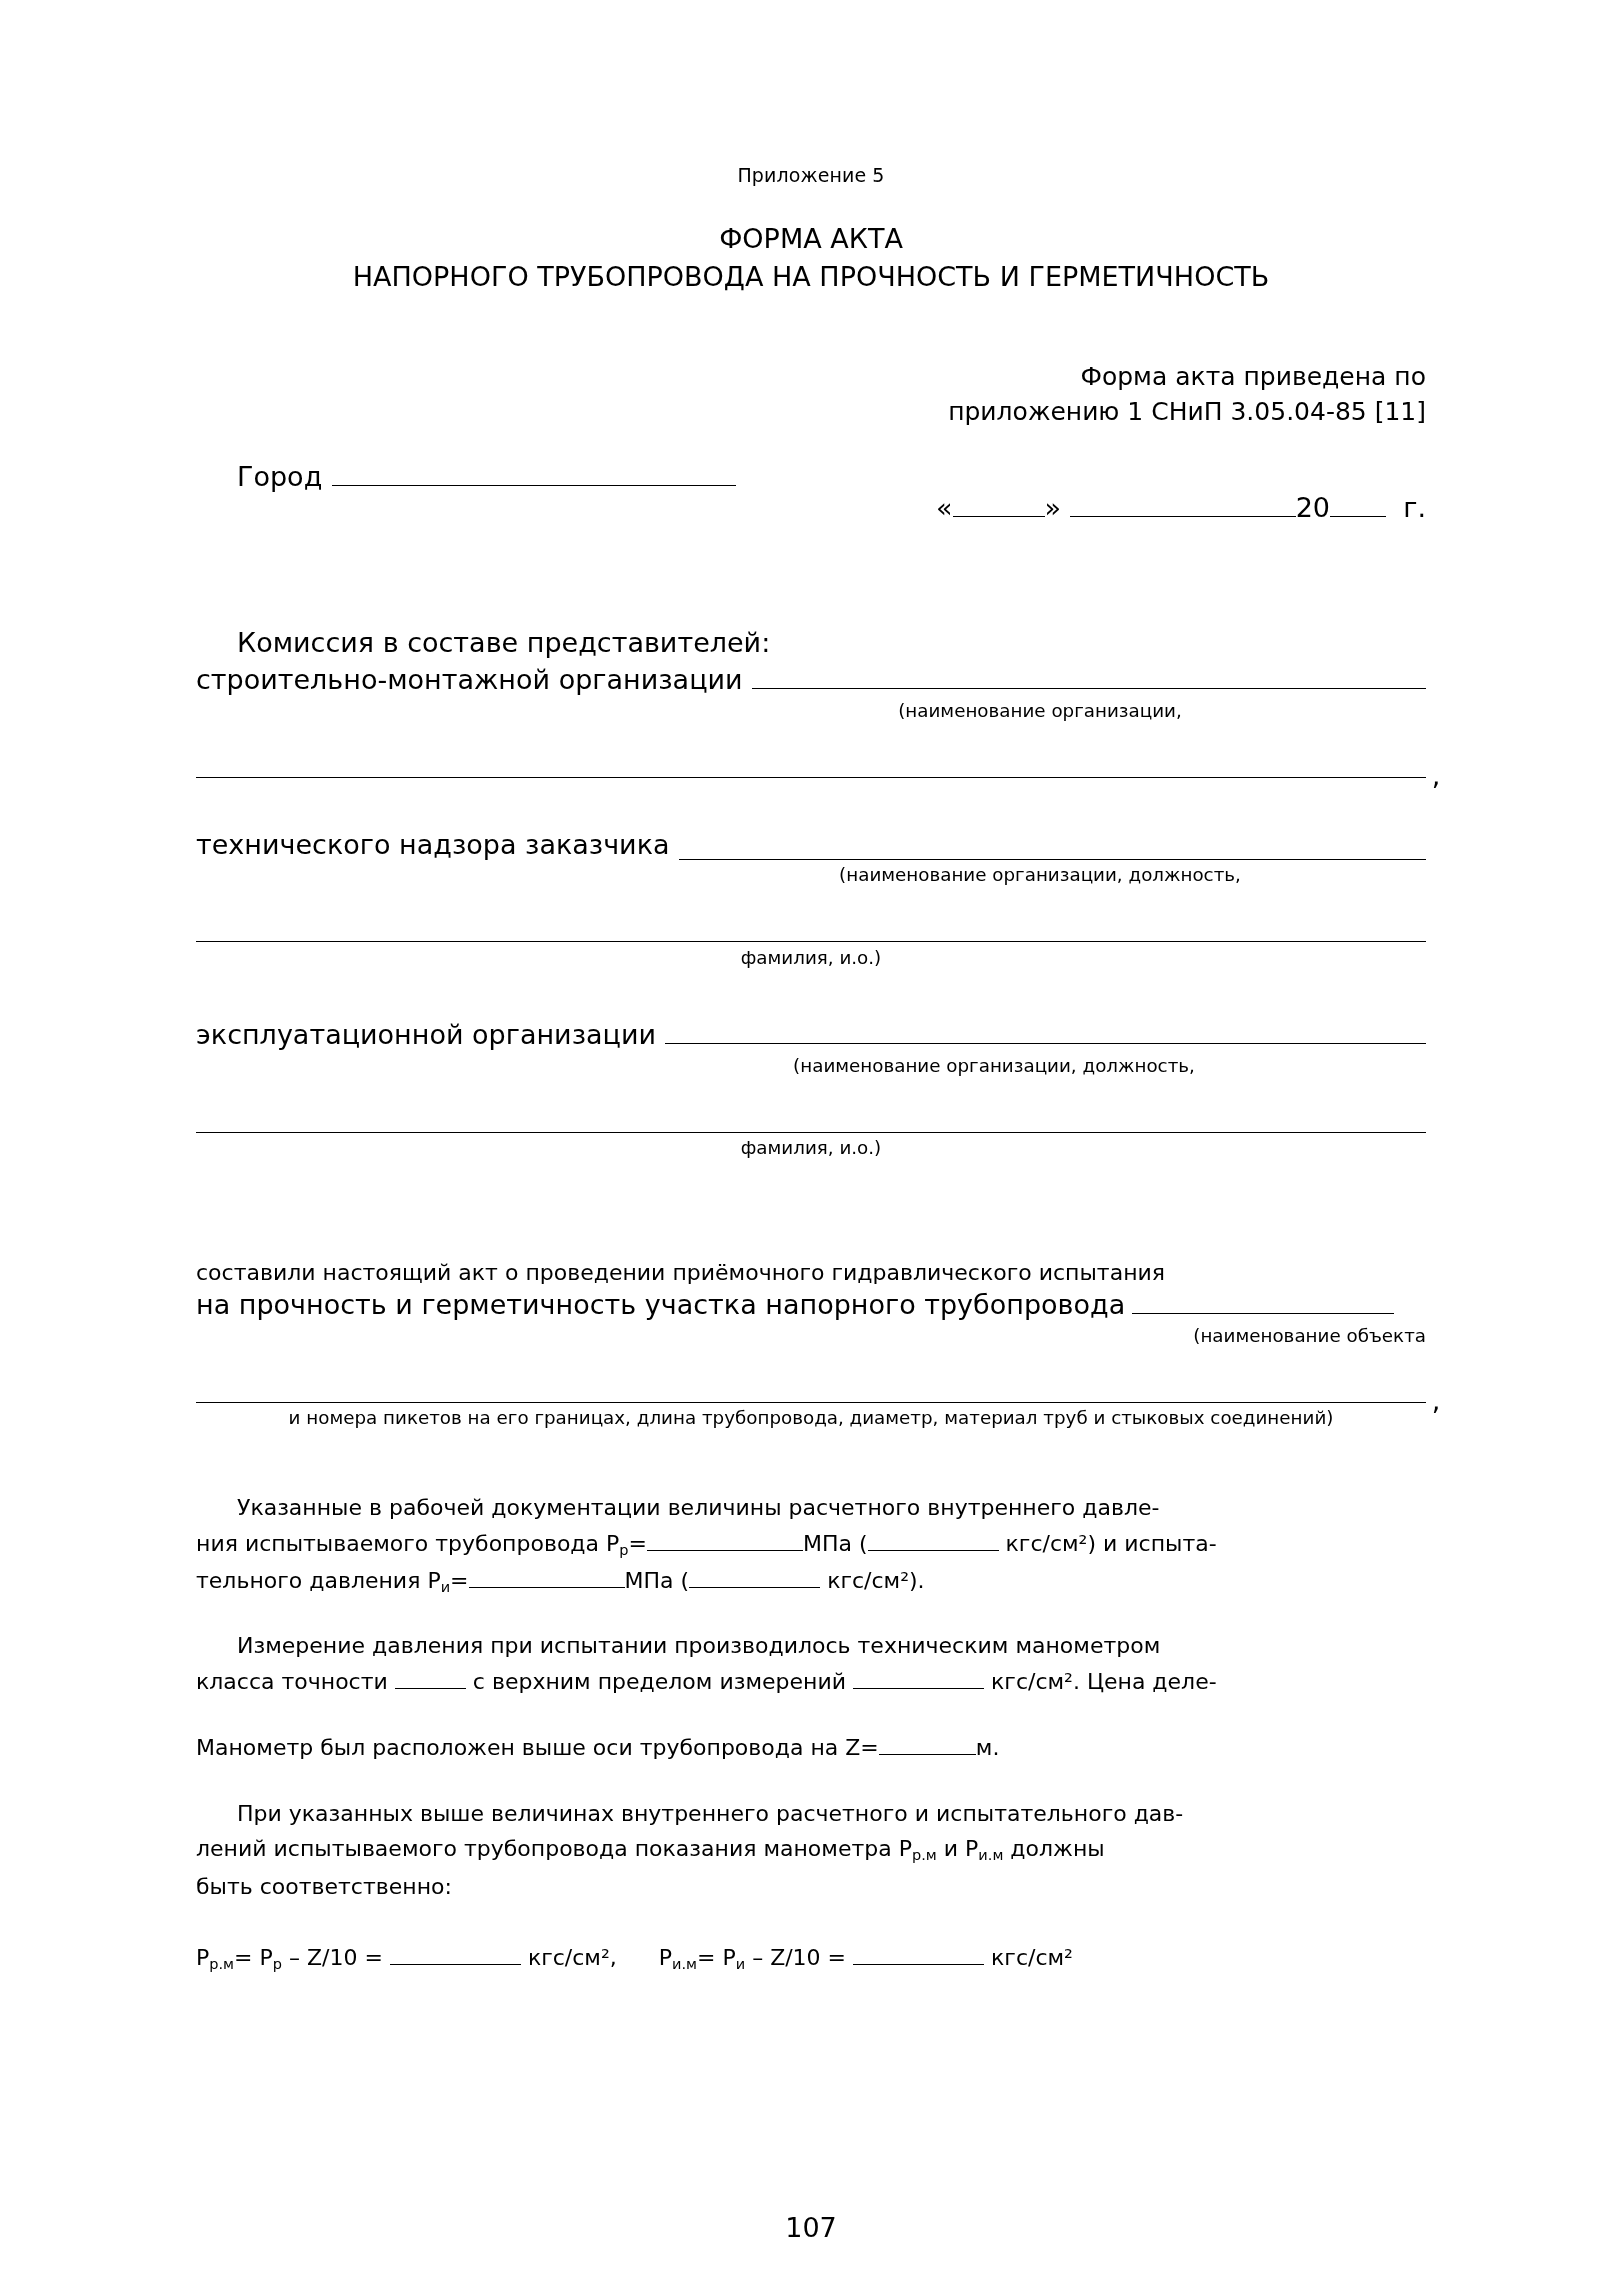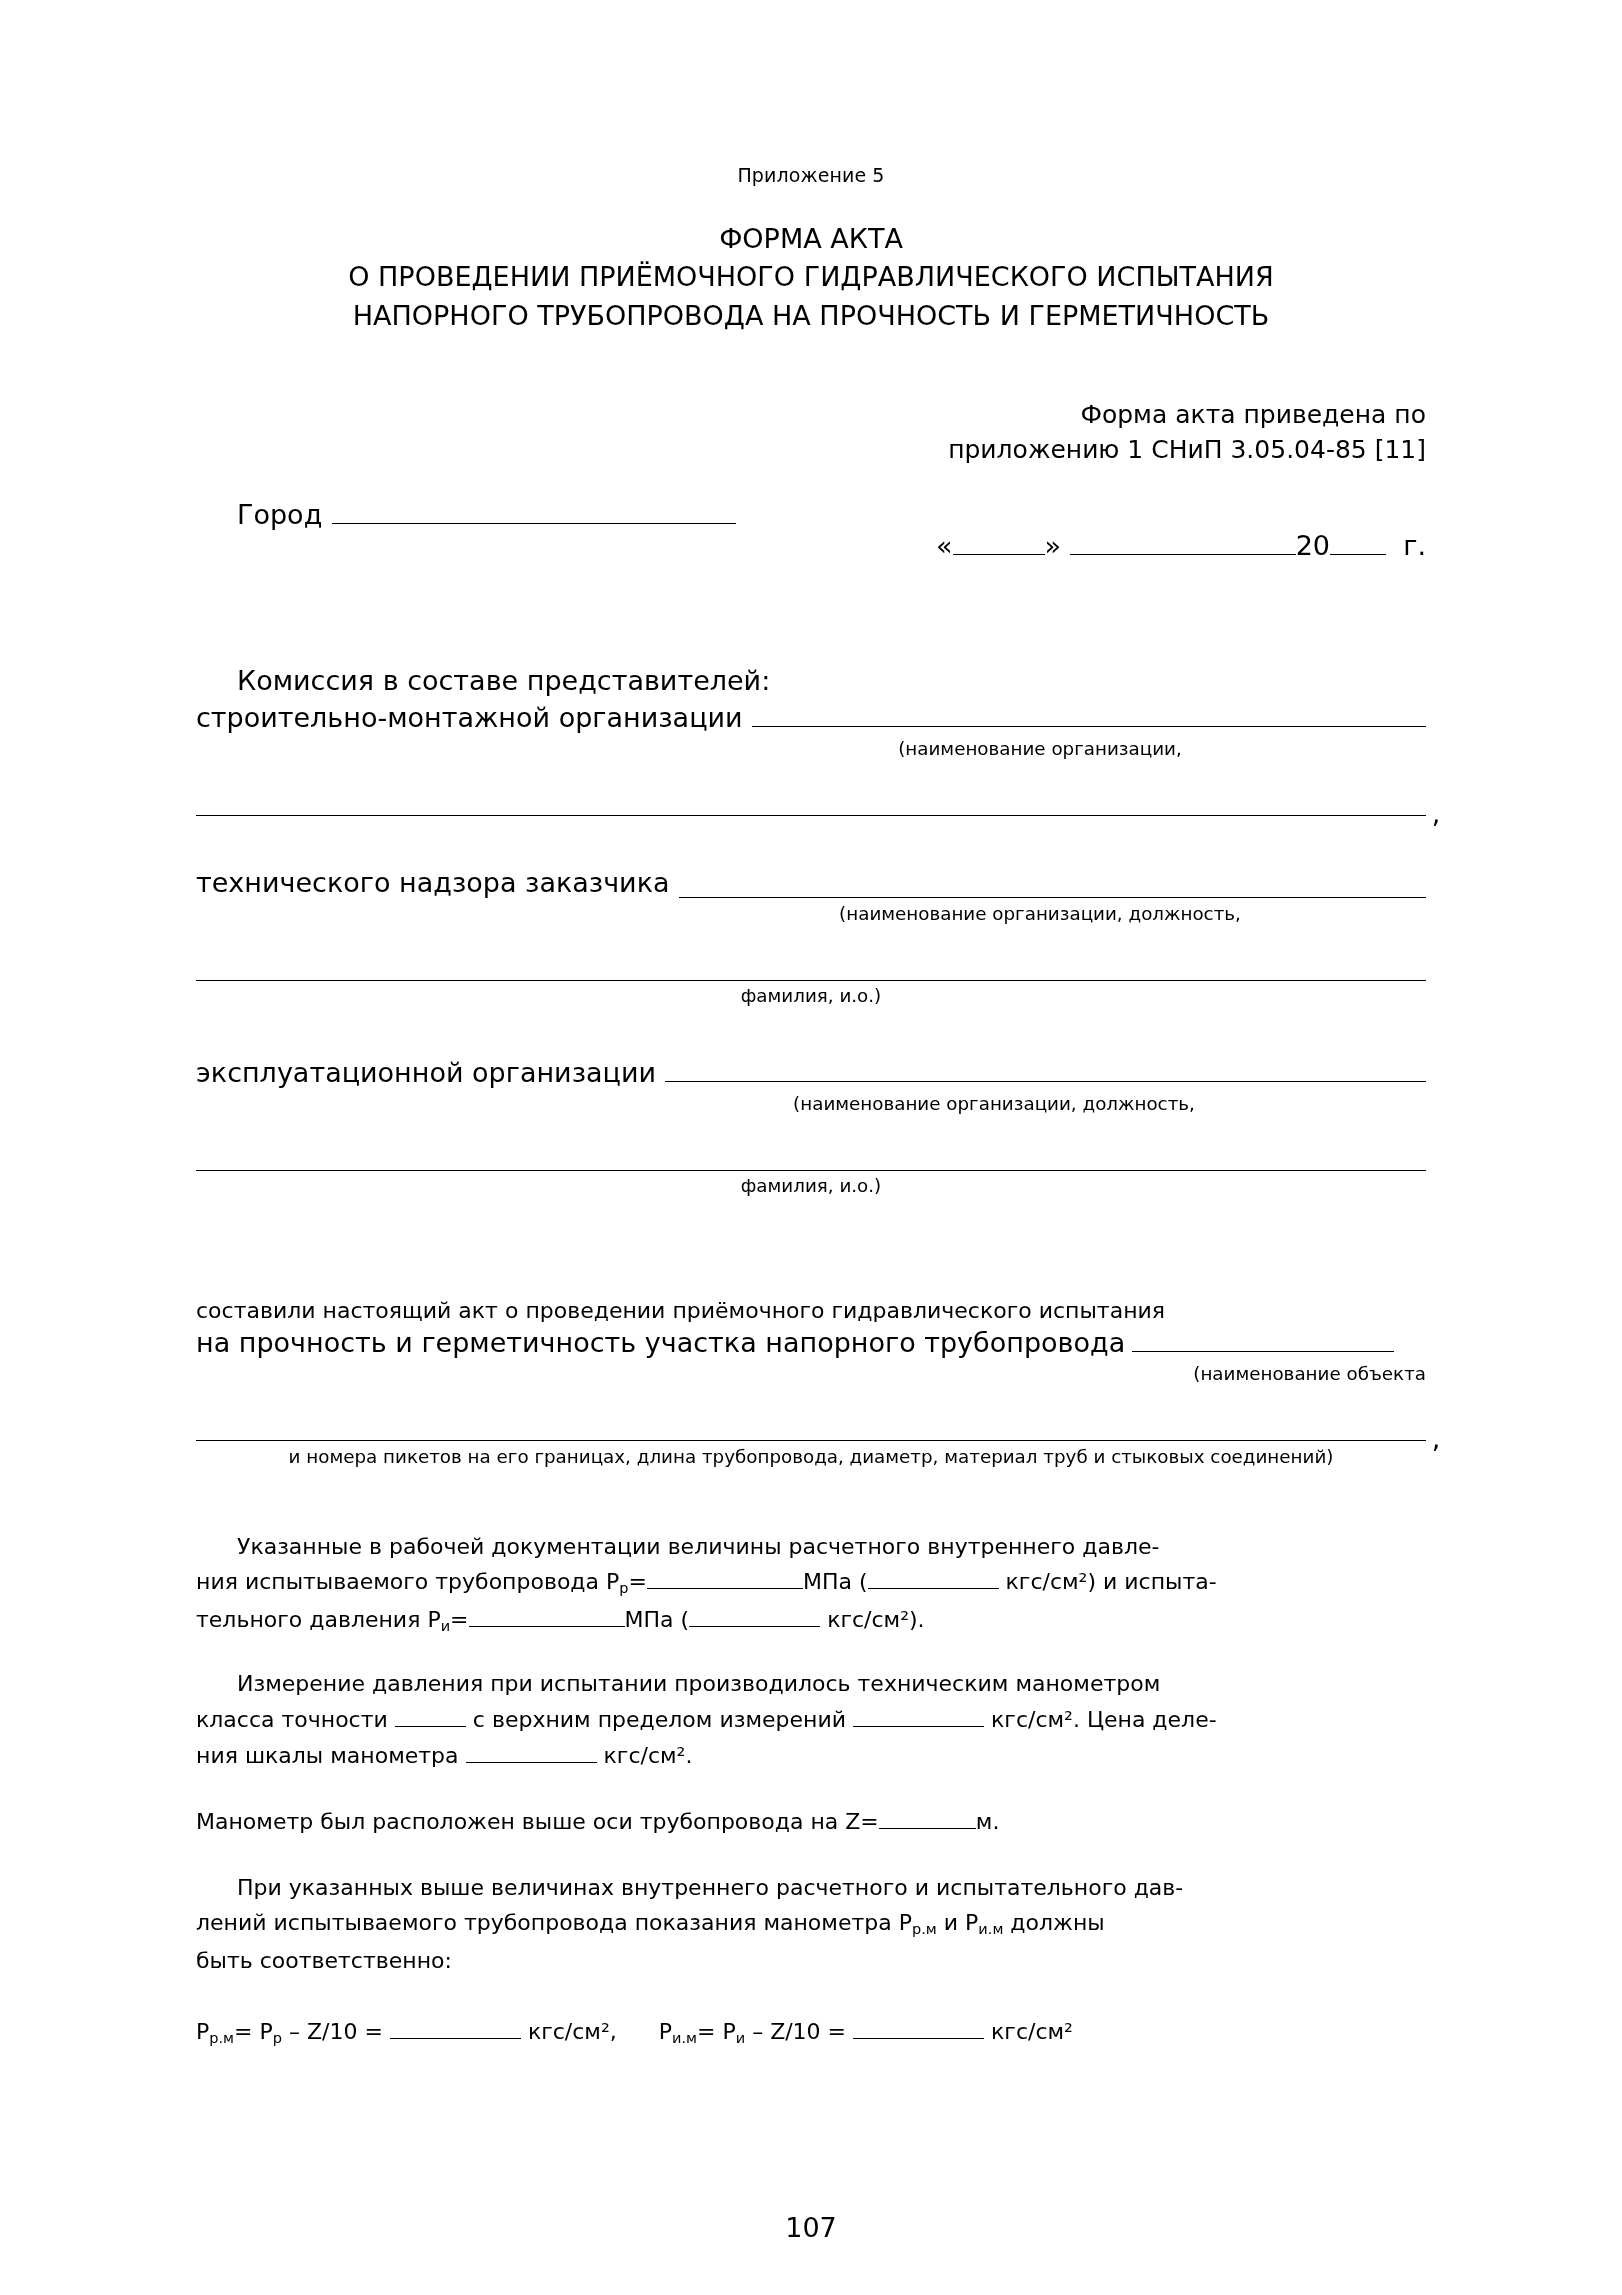--- a/index.html
+++ b/index.html
@@ -166,7 +166,6 @@
 
   <div class="title-block">
     <span class="t1">ФОРМА АКТА</span>
-    <span class="t2">О ПРОВЕДЕНИИ ПРИЁМОЧНОГО ГИДРАВЛИЧЕСКОГО ИСПЫТАНИЯ</span>
     <span class="t3">НАПОРНОГО ТРУБОПРОВОДА НА ПРОЧНОСТЬ И ГЕРМЕТИЧНОСТЬ</span>
   </div>
 

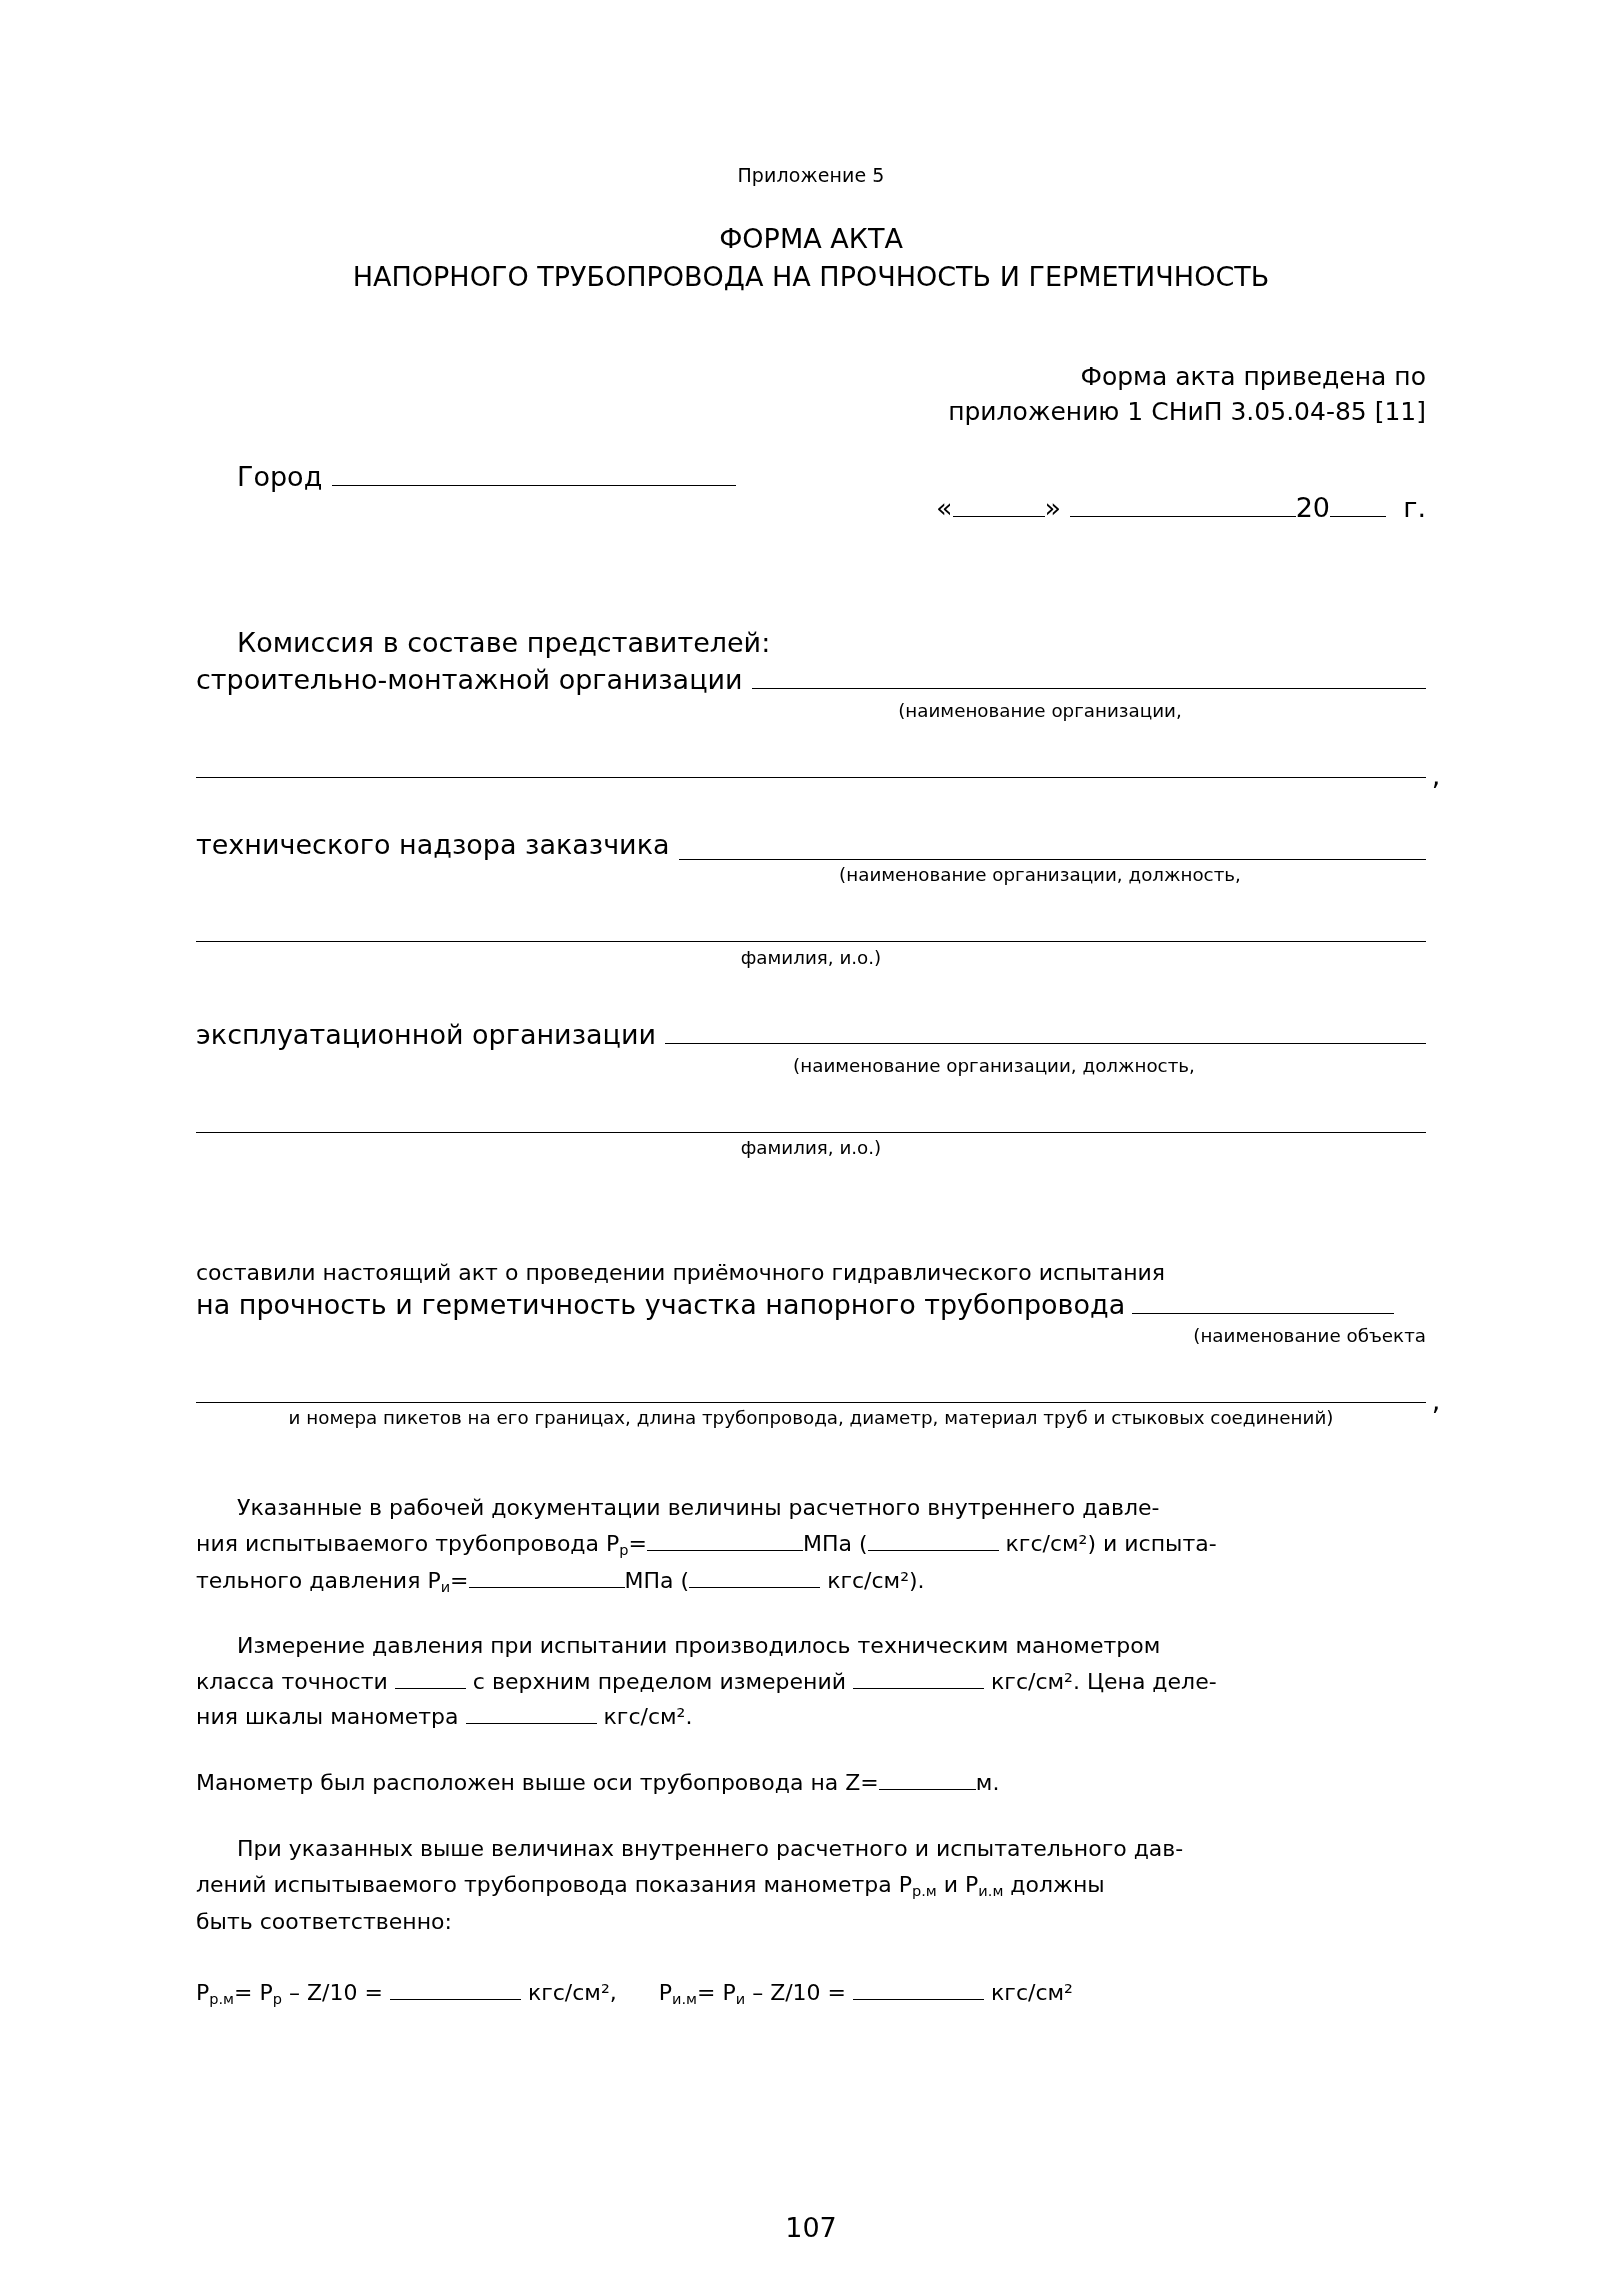--- a/index.html
+++ b/index.html
@@ -242,9 +242,6 @@
     <div class="body-para" style="margin-top:2.6px;">
       <span>класса точности</span> <span class="blank-xs"></span> <span>с верхним пределом измерений</span> <span class="blank-s"></span> <span>кгс/см². Цена деле-</span>
     </div>
-    <div class="body-para" style="margin-top:2.6px;">
-      <span>ния шкалы манометра</span>  <span class="blank-s"></span> <span>кгс/см².</span>
-    </div>
   </div>
 
   <div class="body-para" style="margin-top:33px;">

